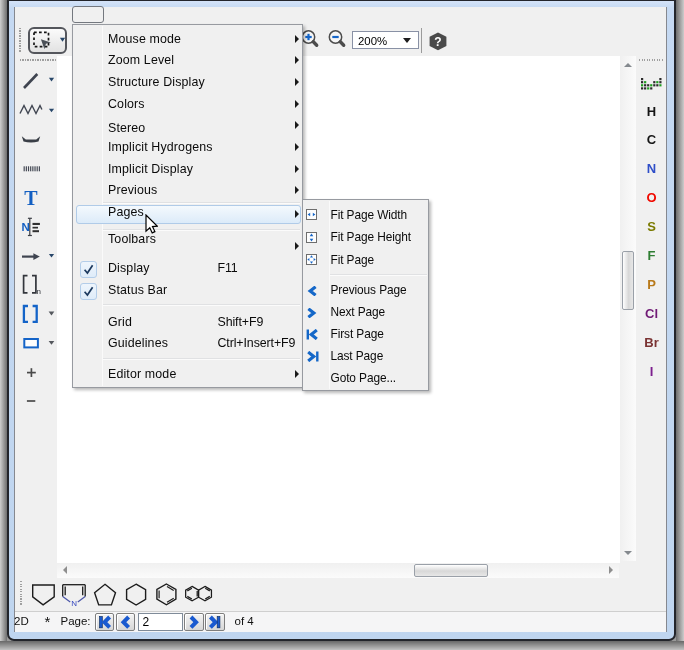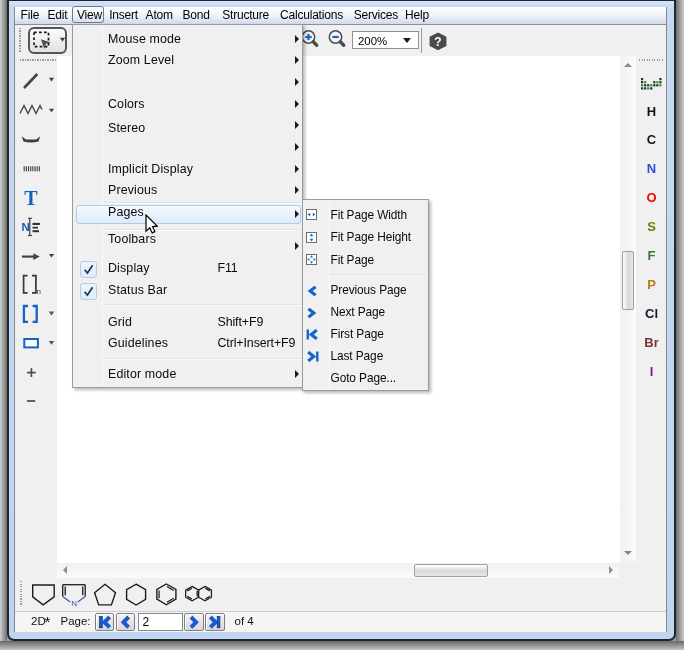--- a/index.html
+++ b/index.html
@@ -60,18 +60,6 @@
 <div class="abs" id="frame"></div>
 <div class="abs" id="aero"></div>
 <div class="abs" id="content"></div>
-<div class="abs" id="menubar">
-<span class="mitem" style="left:5.6px">File</span>
-<span class="mitem" style="left:32.5px">Edit</span>
-<span class="mitem" style="left:62px">View</span>
-<span class="mitem" style="left:94.2px">Insert</span>
-<span class="mitem" style="left:130.6px">Atom</span>
-<span class="mitem" style="left:167.5px">Bond</span>
-<span class="mitem" style="left:207.2px">Structure</span>
-<span class="mitem" style="left:265px">Calculations</span>
-<span class="mitem" style="left:338.7px">Services</span>
-<span class="mitem" style="left:390px">Help</span>
-</div>
 <div class="abs" id="viewbox"></div>
 
 <div class="abs vdots" style="left:19px;top:28px;height:25px"></div>

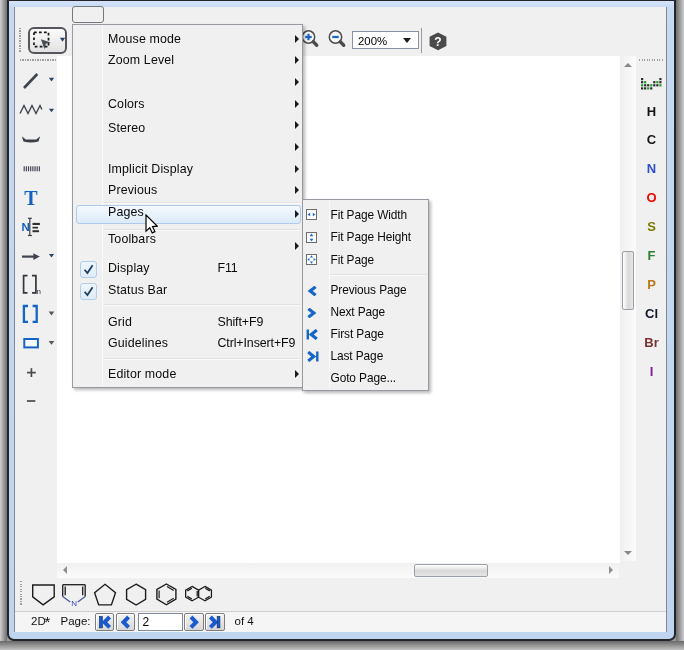--- a/index.html
+++ b/index.html
@@ -253,6 +253,7 @@
 <div class="abs" id="pagesel"></div>
 <div class="mrow" style="top:3.5px">Mouse mode</div>
 <div class="mrow" style="top:25.2px">Zoom Level</div>
+<div class="mrow" style="top:46.9px">Structure Display</div>
 <div class="mrow" style="top:68.6px">Colors</div>
 <div class="mrow" style="top:93px">Stereo</div>
 <div class="mrow" style="top:133.7px">Implicit Display</div>

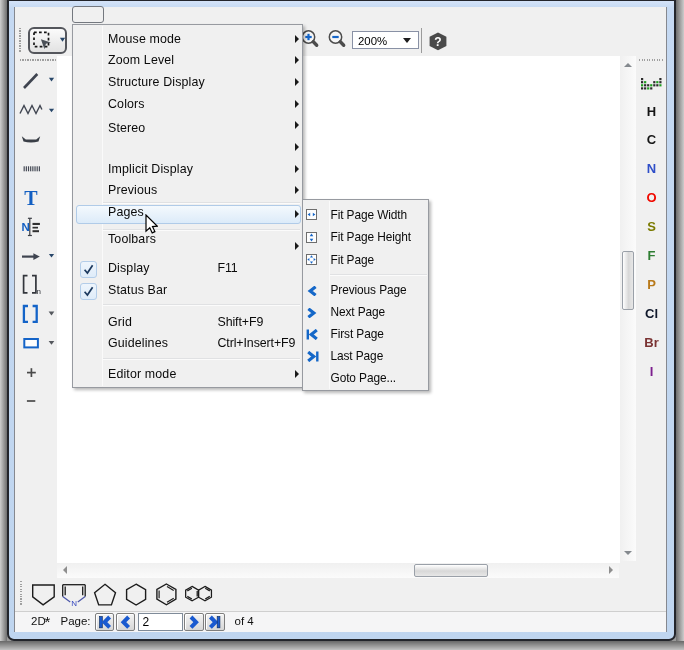--- a/index.html
+++ b/index.html
@@ -256,6 +256,7 @@
 <div class="mrow" style="top:46.9px">Structure Display</div>
 <div class="mrow" style="top:68.6px">Colors</div>
 <div class="mrow" style="top:93px">Stereo</div>
+<div class="mrow" style="top:112px">Implicit Hydrogens</div>
 <div class="mrow" style="top:133.7px">Implicit Display</div>
 <div class="mrow" style="top:155.4px">Previous</div>
 <div class="msep" style="top:176.9px"></div>

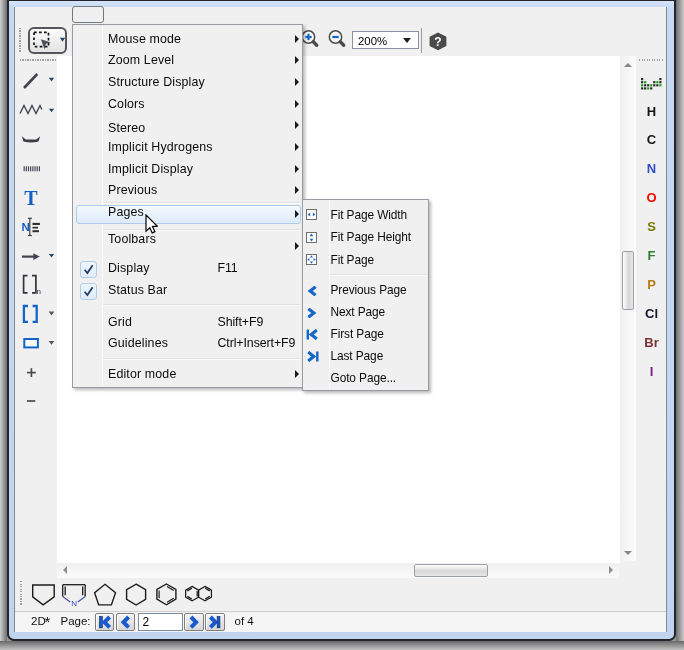--- a/index.html
+++ b/index.html
@@ -177,7 +177,7 @@
 <div class="elem" style="top:221.1px;color:#7a7a00">S</div>
 <div class="elem" style="top:250px;color:#2e7d32">F</div>
 <div class="elem" style="top:278.9px;color:#b8791a">P</div>
-<div class="elem" style="top:307.8px;color:#0f172a">Cl</div>
+<div class="elem" style="top:307.8px;color:#701a75">Cl</div>
 <div class="elem" style="top:336.7px;color:#7a3333">Br</div>
 <div class="elem" style="top:365.6px;color:#7c1f8e">I</div>
 

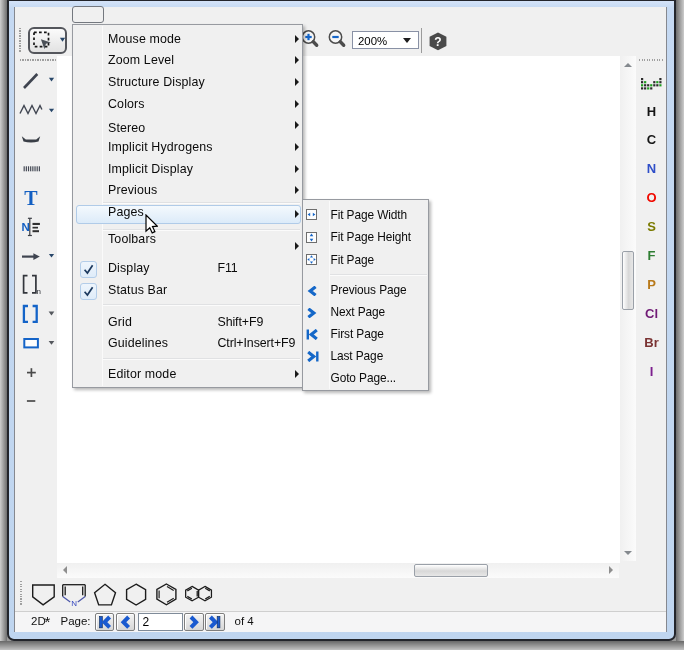--- a/index.html
+++ b/index.html
@@ -220,7 +220,7 @@
 </svg>
 
 <div class="abs" style="left:15px;top:610.5px;width:651px;height:21px;background:#f5f5f6;border-top:1px solid #cfcfcf"></div>
-<div class="abs sbtxt" style="left:31px;top:613.8px">2D</div>
+<div class="abs sbtxt" style="left:14px;top:613.8px">2D</div>
 <div class="abs sbtxt" style="left:44.5px;top:614.5px;font-size:15px">*</div>
 <div class="abs sbtxt" style="left:60.5px;top:613.8px">Page:</div>
 <div class="abs sbbtn" style="left:94.5px">

